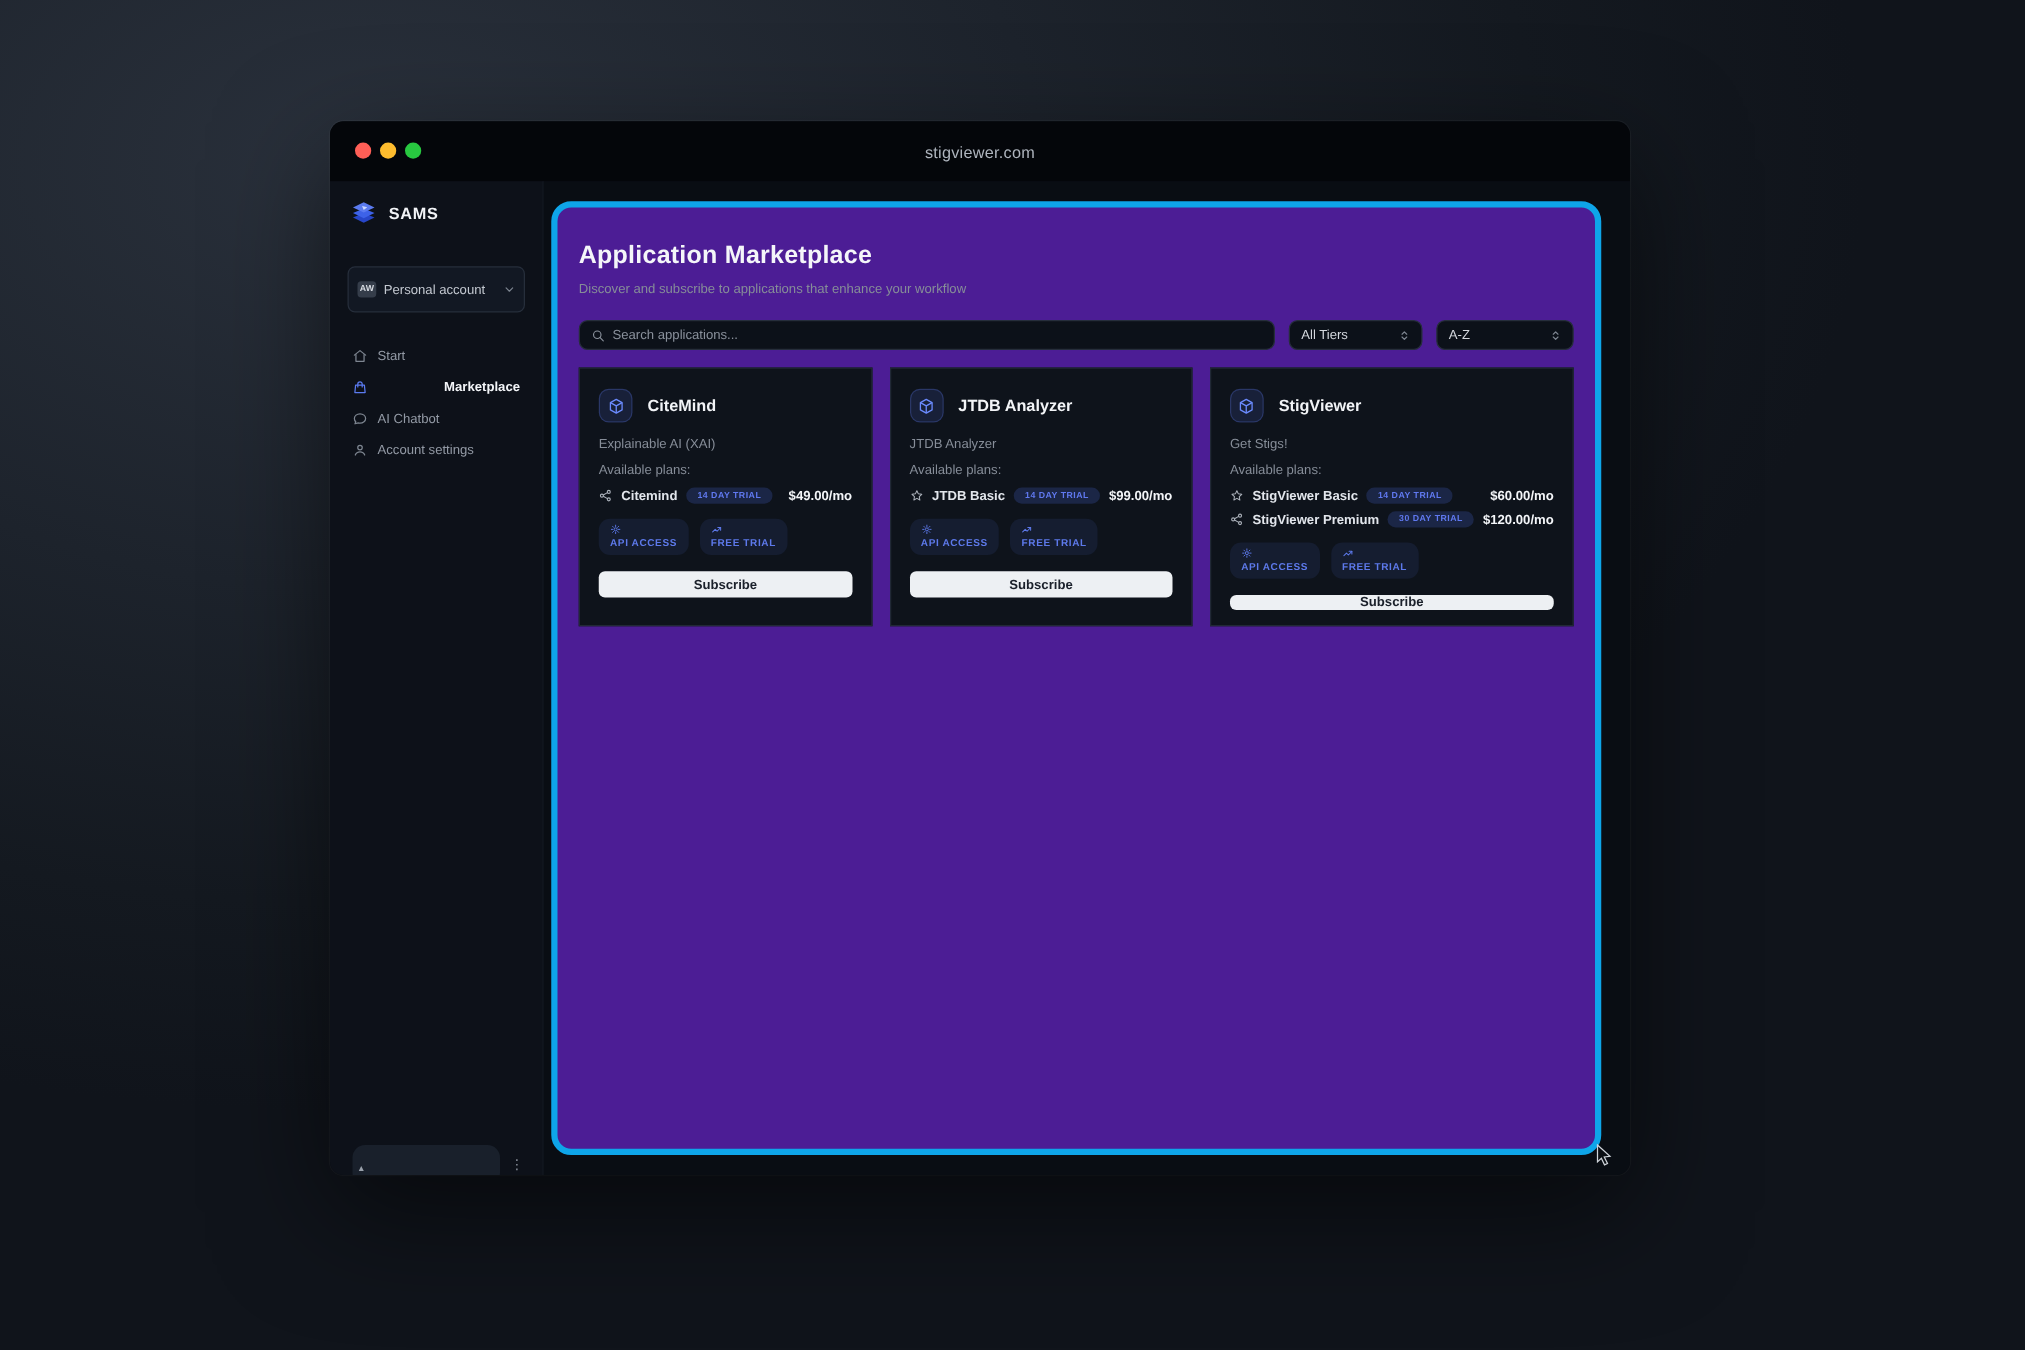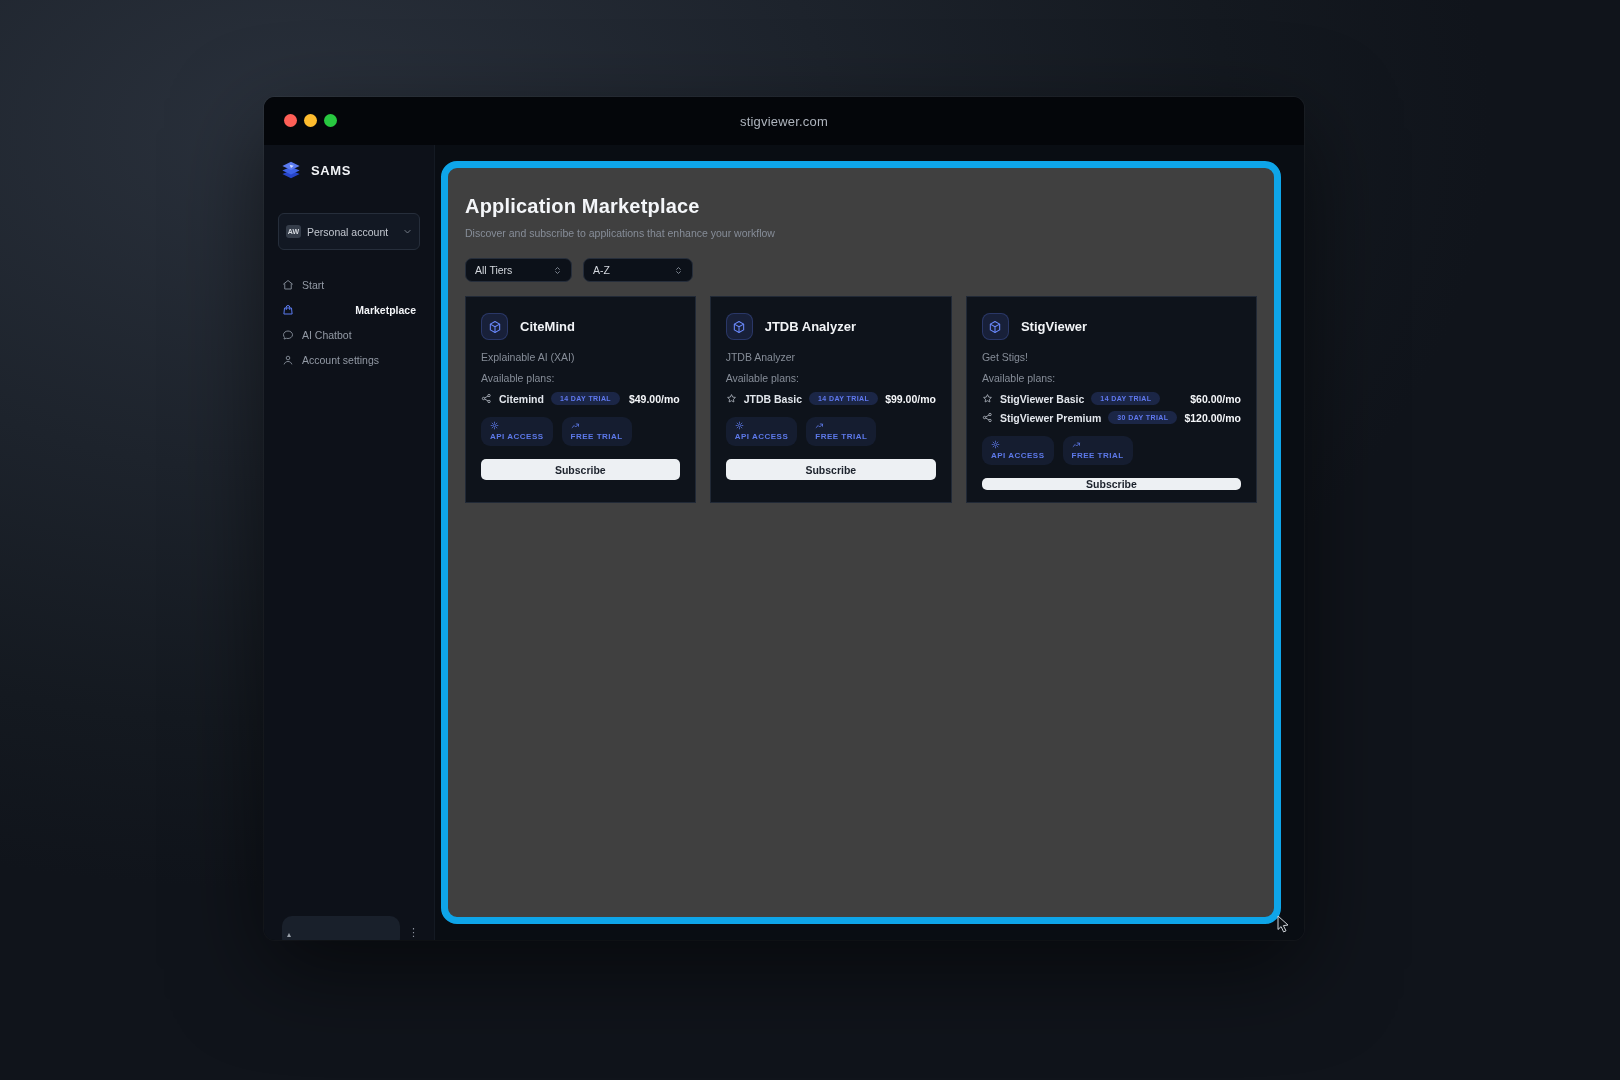--- a/index.html
+++ b/index.html
@@ -78,8 +78,8 @@
   .main { flex:1; background:#090d13; position:relative; padding:16px 23px 16px 6px; }
   .highlight-frame {
     width:100%; height:100%;
-    border:7px solid #0ea5e9; border-radius:16px;
-    background:#404040;
+    border:5px solid #0ea5e9; border-radius:16px;
+    background:#4c1d95;
     padding:27px 17px; overflow:hidden;
   }
   .page-title { font-size:20px; font-weight:bold; color:#f4f6f9; letter-spacing:.2px; }

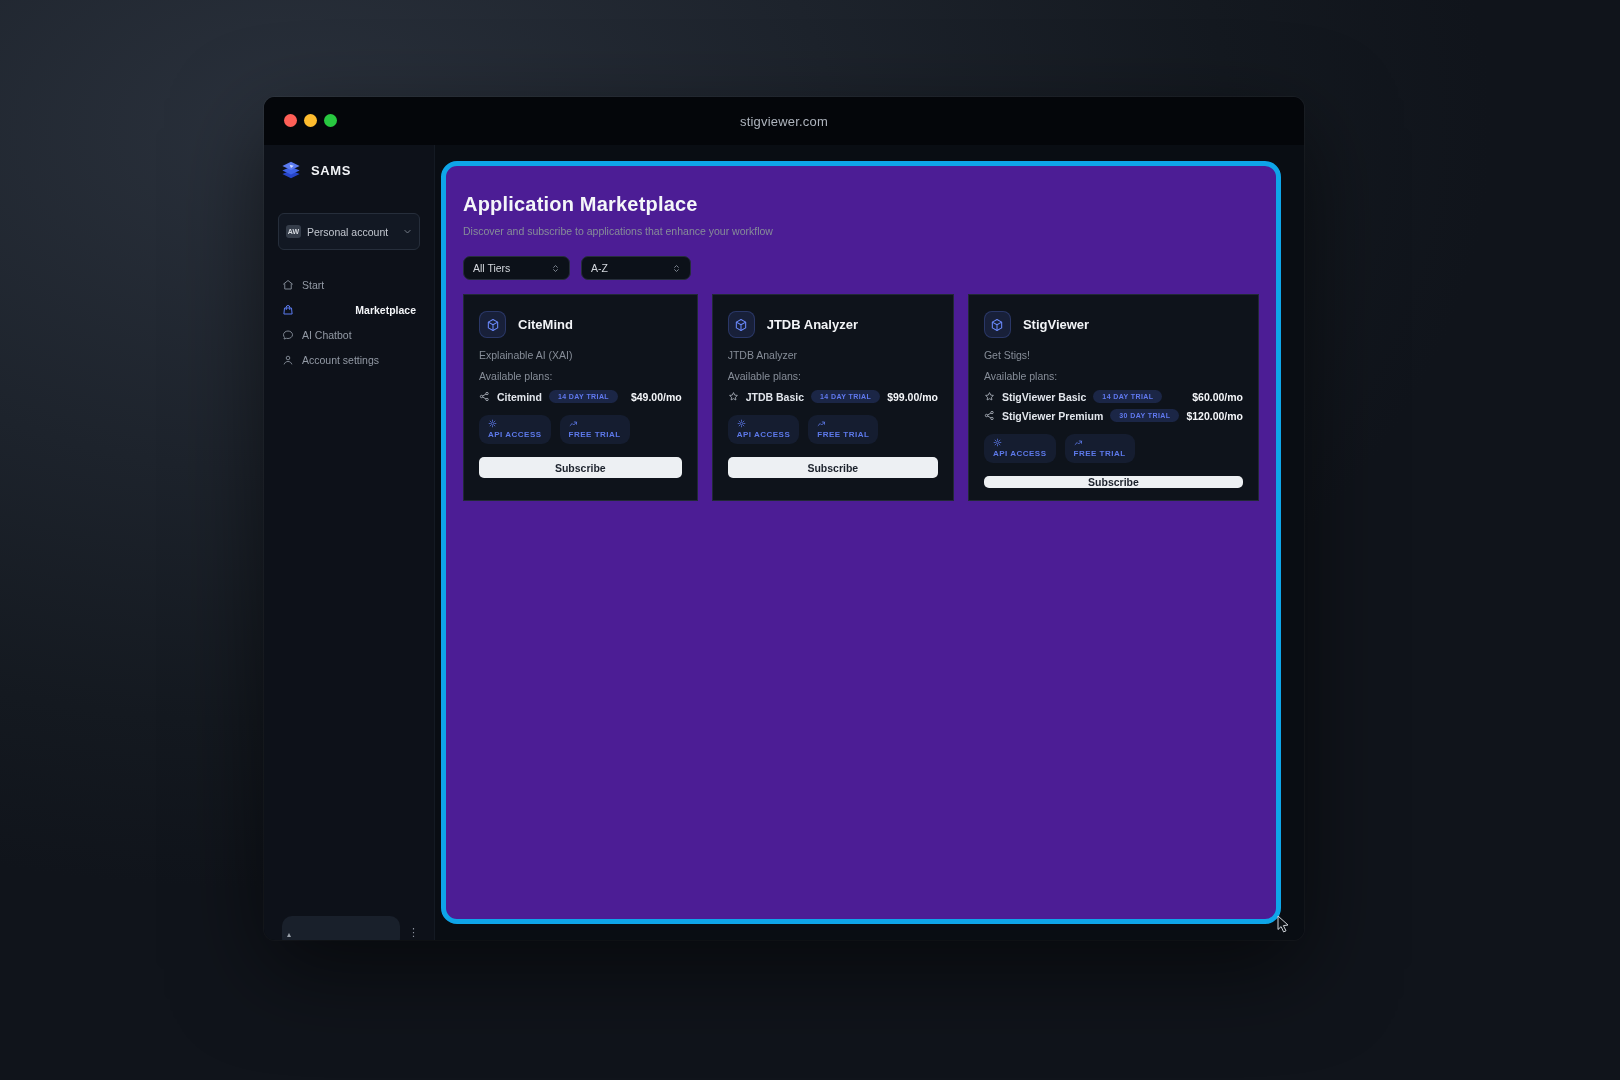--- a/index.html
+++ b/index.html
@@ -276,6 +276,12 @@
         <p class="page-subtitle">Discover and subscribe to applications that enhance your workflow</p>
 
         <div class="toolbar">
+          <div class="search-box">
+            <svg viewBox="0 0 24 24">
+                <use href="#i-search"></use>
+              </svg>
+            <input type="text" placeholder="Search applications..." style="">
+          </div>
           <div class="select-box tiers">
             <span class="select-label">All Tiers</span>
             <svg class="updown" viewBox="0 0 24 24">

